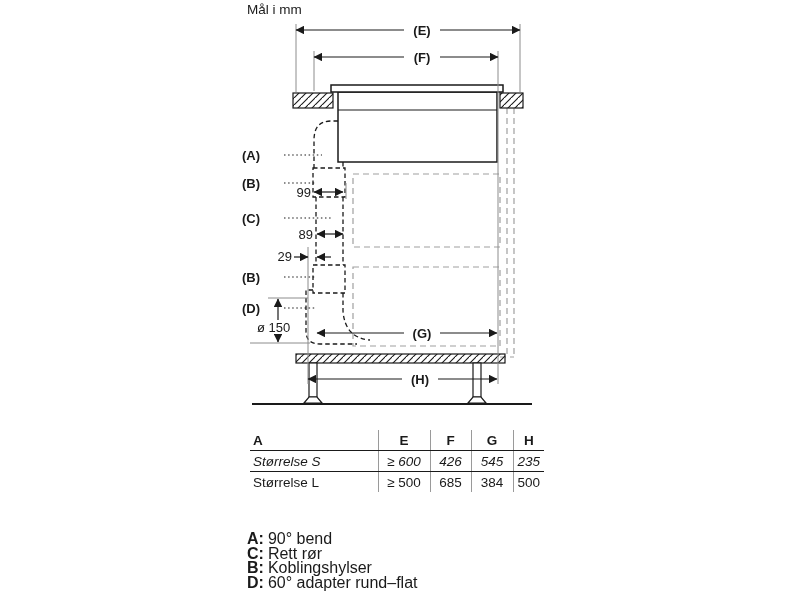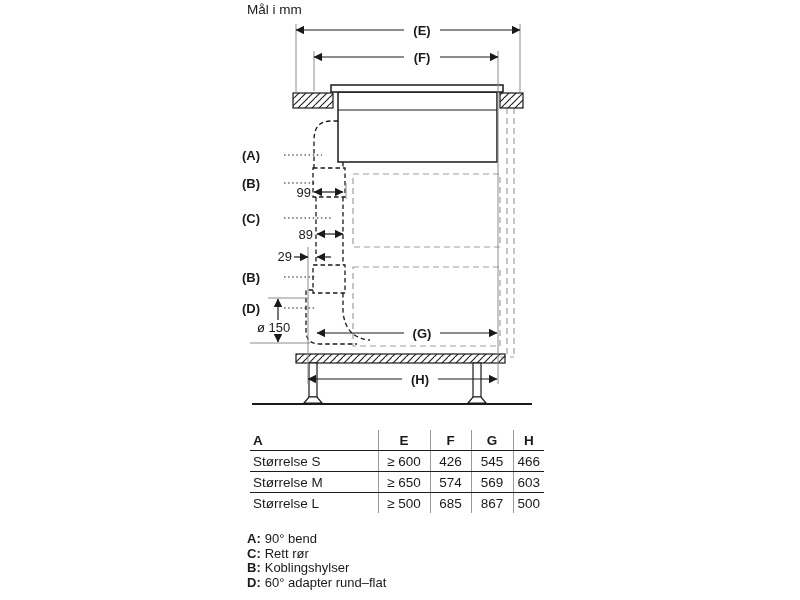--- a/index.html
+++ b/index.html
@@ -17,7 +17,7 @@
       text-align:center;border-left:1px solid #9a9a9a;}
   .spec-table col.c0{width:128px}.spec-table col.c1{width:52px}
   .spec-table col.c2{width:41px}.spec-table col.c3{width:42px}.spec-table col.c4{width:30px}
-  .spec-table tbody tr:not(:last-child) td{border-bottom:1.5px solid #1a1a1a;}
+  .spec-table tbody tr:not(:last-child) td{border-bottom:1.5px solid #1a1a1a;font-style:italic;}
   
   .legend{position:absolute;left:247px;top:532px;font-size:13px;line-height:14.6px;}
   .legend .k{font-weight:bold;margin-right:4px;}

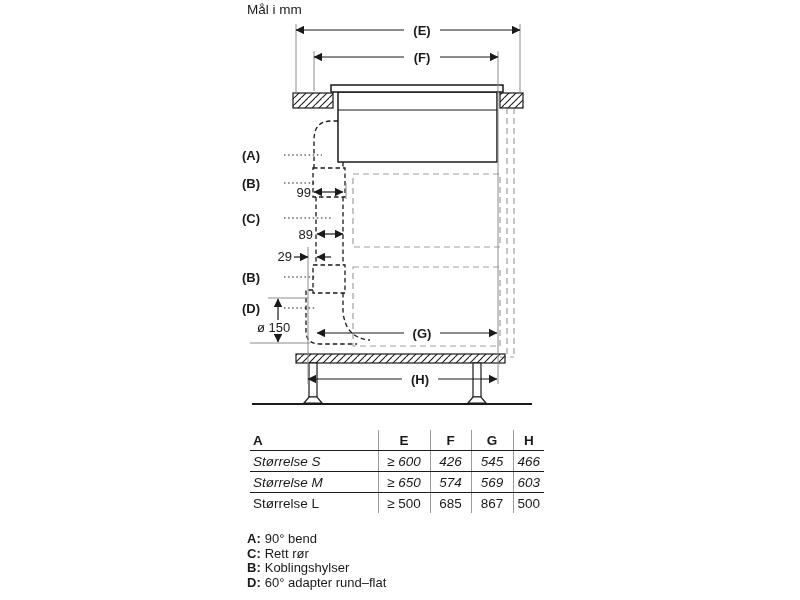--- a/index.html
+++ b/index.html
@@ -158,7 +158,7 @@
         <td>≥ 600</td>
         <td>426</td>
         <td>545</td>
-        <td>466</td>
+        <td>235</td>
       </tr>
       <tr>
         <td>Størrelse M</td>

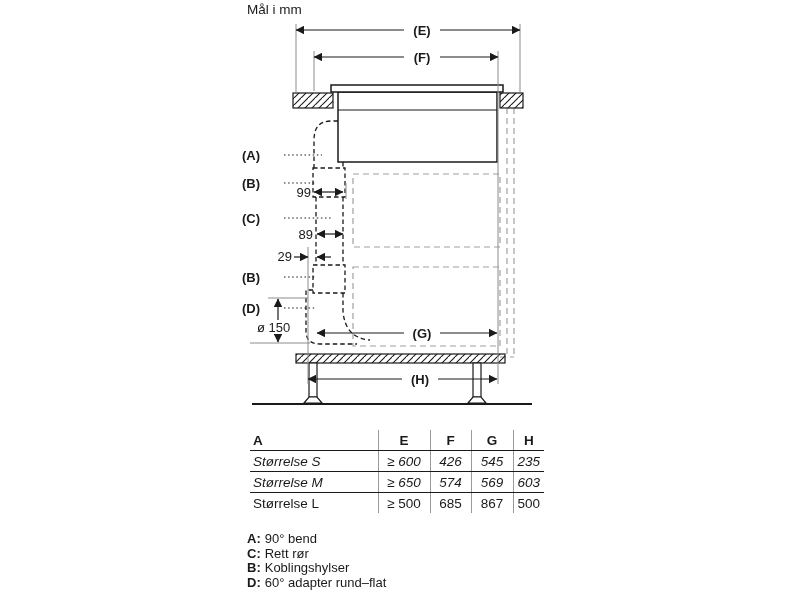--- a/index.html
+++ b/index.html
@@ -161,13 +161,6 @@
         <td>235</td>
       </tr>
       <tr>
-        <td>Størrelse M</td>
-        <td>≥ 650</td>
-        <td>574</td>
-        <td>569</td>
-        <td>603</td>
-      </tr>
-      <tr>
         <td>Størrelse L</td>
         <td>≥ 500</td>
         <td>685</td>

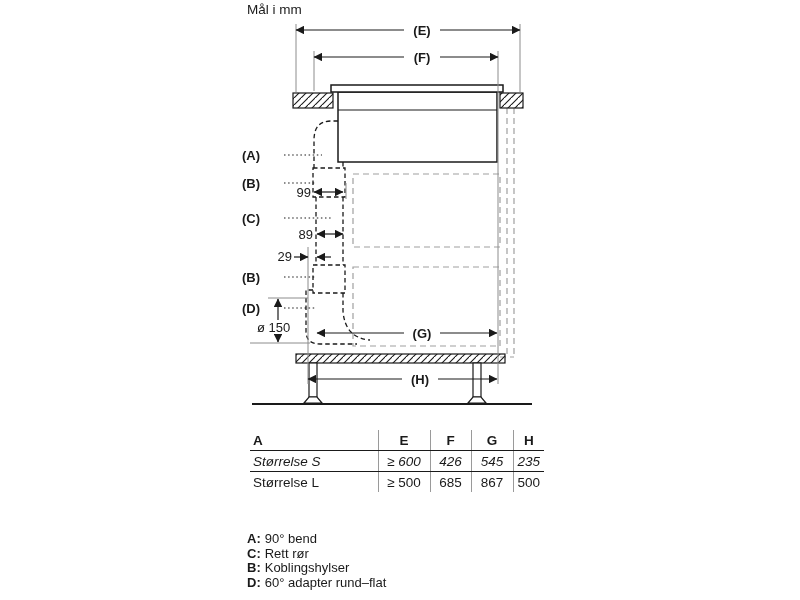--- a/index.html
+++ b/index.html
@@ -164,7 +164,7 @@
         <td>Størrelse L</td>
         <td>≥ 500</td>
         <td>685</td>
-        <td>867</td>
+        <td>384</td>
         <td>500</td>
       </tr>
     </tbody>

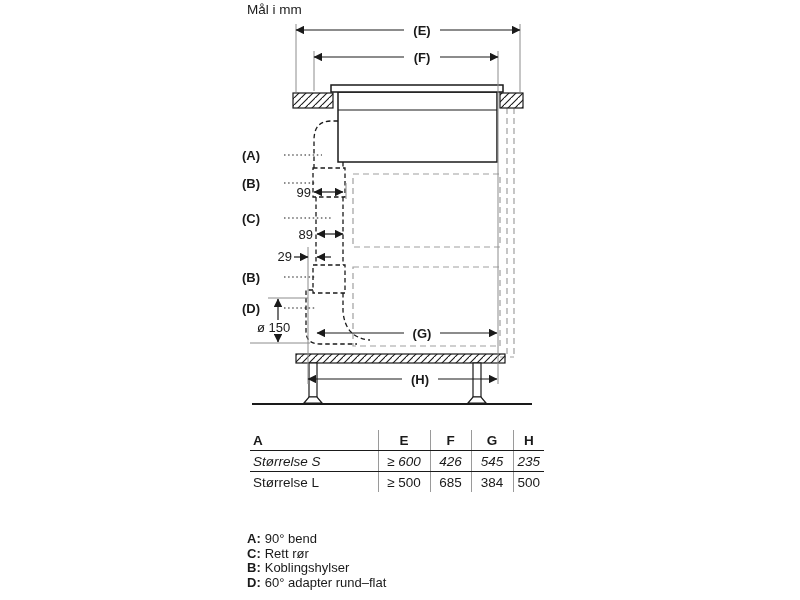--- a/index.html
+++ b/index.html
@@ -19,7 +19,7 @@
   .spec-table col.c2{width:41px}.spec-table col.c3{width:42px}.spec-table col.c4{width:30px}
   .spec-table tbody tr:not(:last-child) td{border-bottom:1.5px solid #1a1a1a;font-style:italic;}
   
-  .legend{position:absolute;left:247px;top:532px;font-size:13px;line-height:14.6px;}
+  .legend{position:absolute;left:247px;top:532px;font-size:16px;line-height:14.6px;}
   .legend .k{font-weight:bold;margin-right:4px;}
   
   text{font-family:"Liberation Sans",sans-serif;fill:#1a1a1a;}

